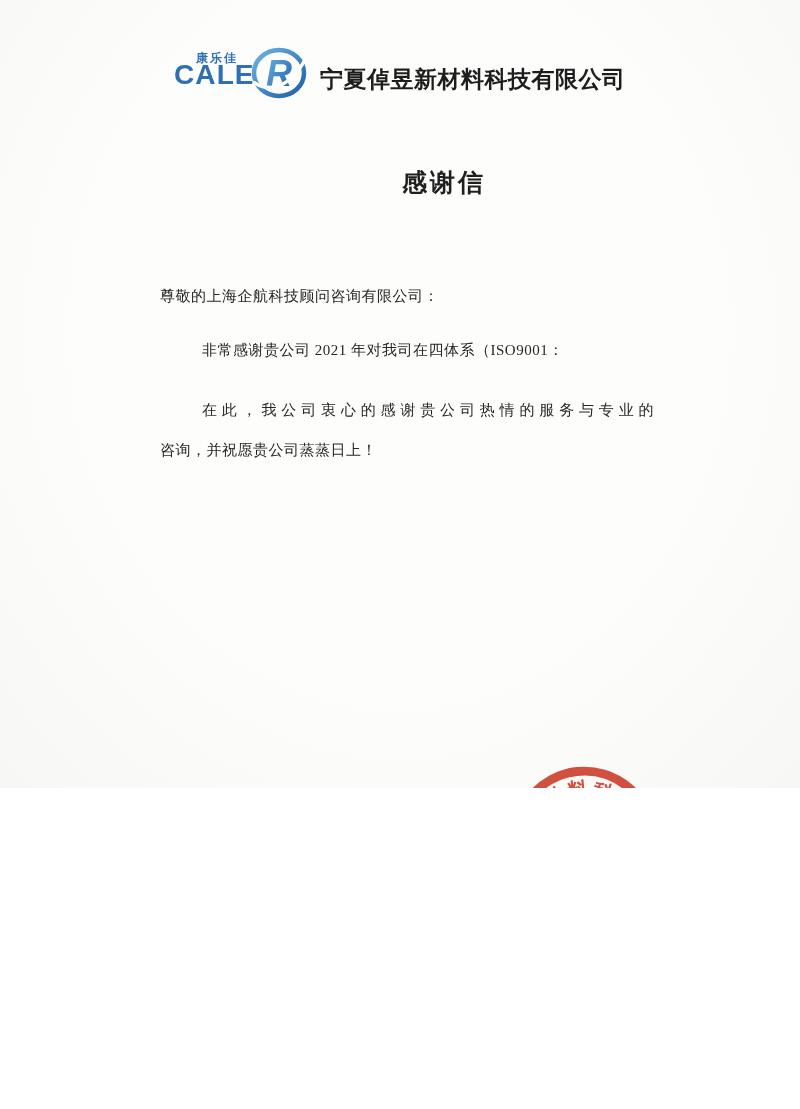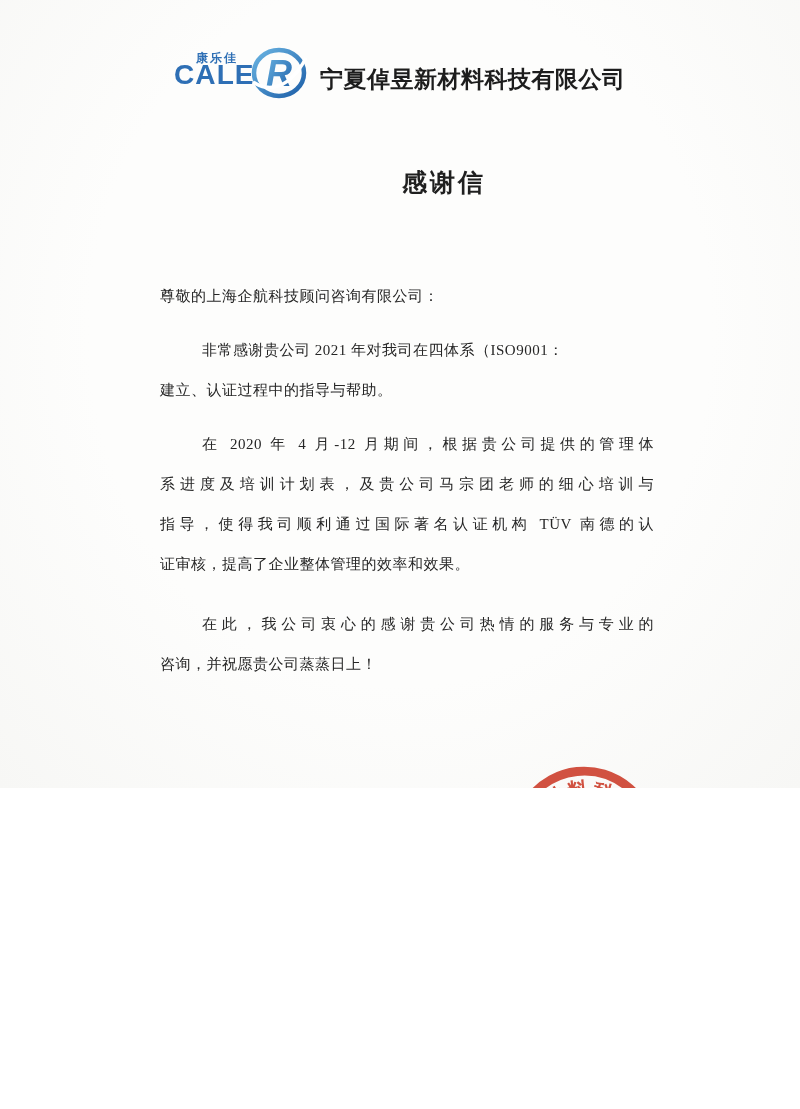--- a/index.html
+++ b/index.html
@@ -138,7 +138,6 @@
 
     <div class="para">
       <div class="bline indent">非常感谢贵公司 2021 年对我司在四体系（ISO9001：</div>
-      <div class="bline">建立、认证过程中的指导与帮助。</div>
     </div>
 
     <div class="para">

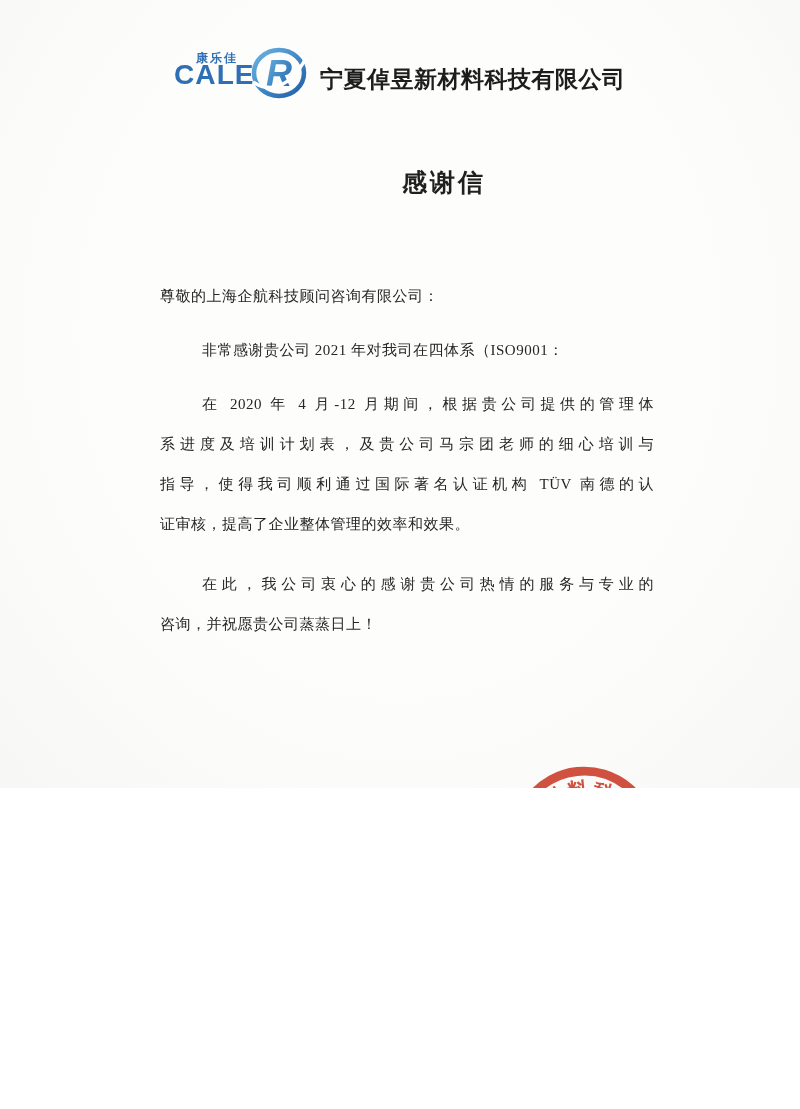--- a/index.html
+++ b/index.html
@@ -140,12 +140,6 @@
       <div class="bline indent">非常感谢贵公司 2021 年对我司在四体系（ISO9001：</div>
     </div>
 
-    <div class="para">
-      <div class="bline indent fill">在 2020 年 4 月-12 月期间，根据贵公司提供的管理体</div>
-      <div class="bline fill">系进度及培训计划表，及贵公司马宗团老师的细心培训与</div>
-      <div class="bline fill">指导，使得我司顺利通过国际著名认证机构 TÜV 南德的认</div>
-      <div class="bline">证审核，提高了企业整体管理的效率和效果。</div>
-    </div>
 
     <div class="para gap-lg">
       <div class="bline indent fill">在此，我公司衷心的感谢贵公司热情的服务与专业的</div>

